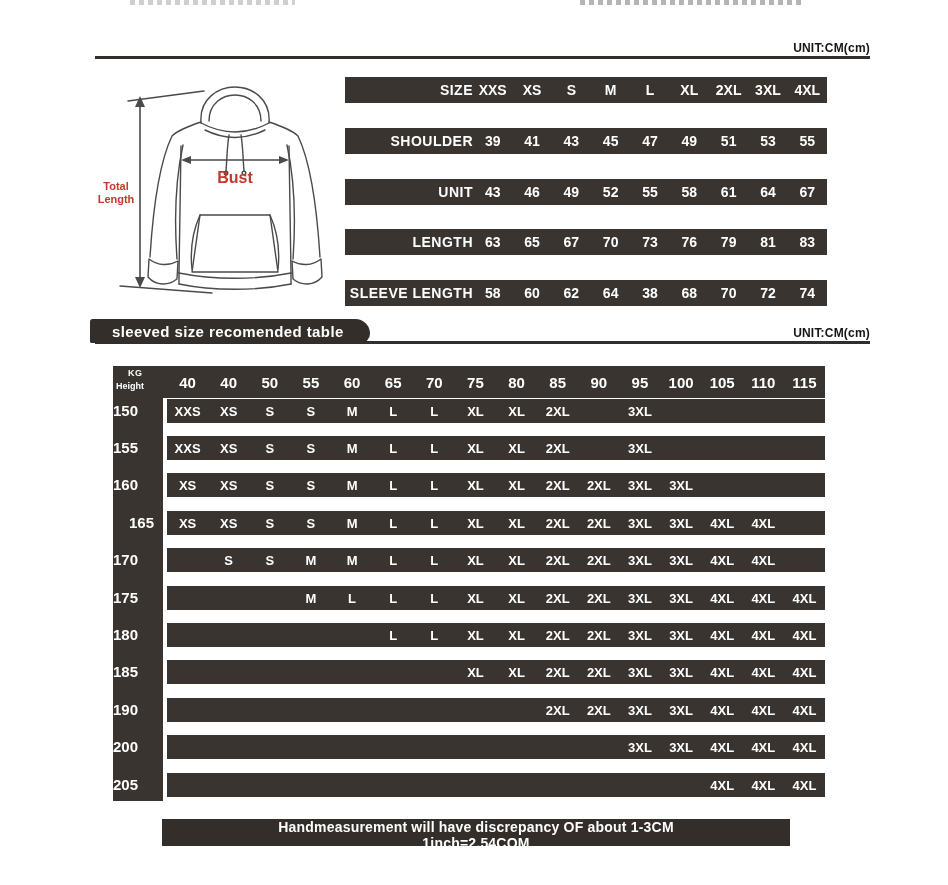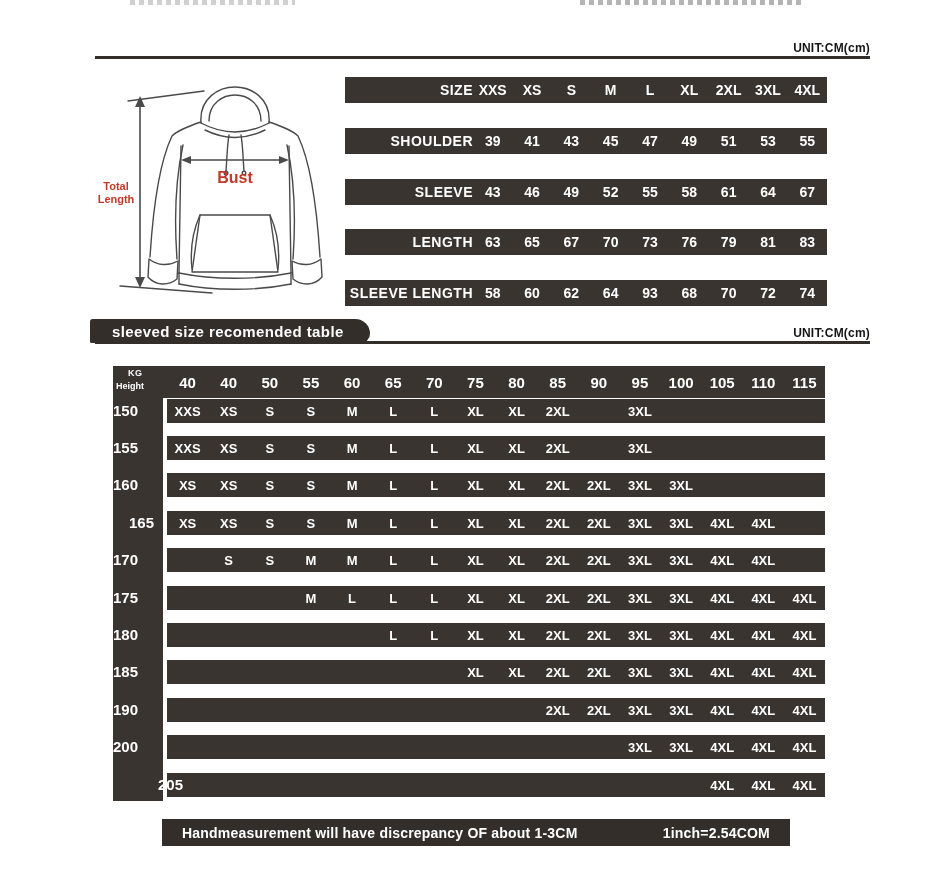--- a/index.html
+++ b/index.html
@@ -145,7 +145,7 @@
         </div>
       </div>
       <div class="bar size-row" style="top: 179px;">
-        <span class="lbl">SLEEVE</span>
+        <span class="lbl">UNIT</span>
         <div class="vals">
           <span>43</span>
           <span>46</span>

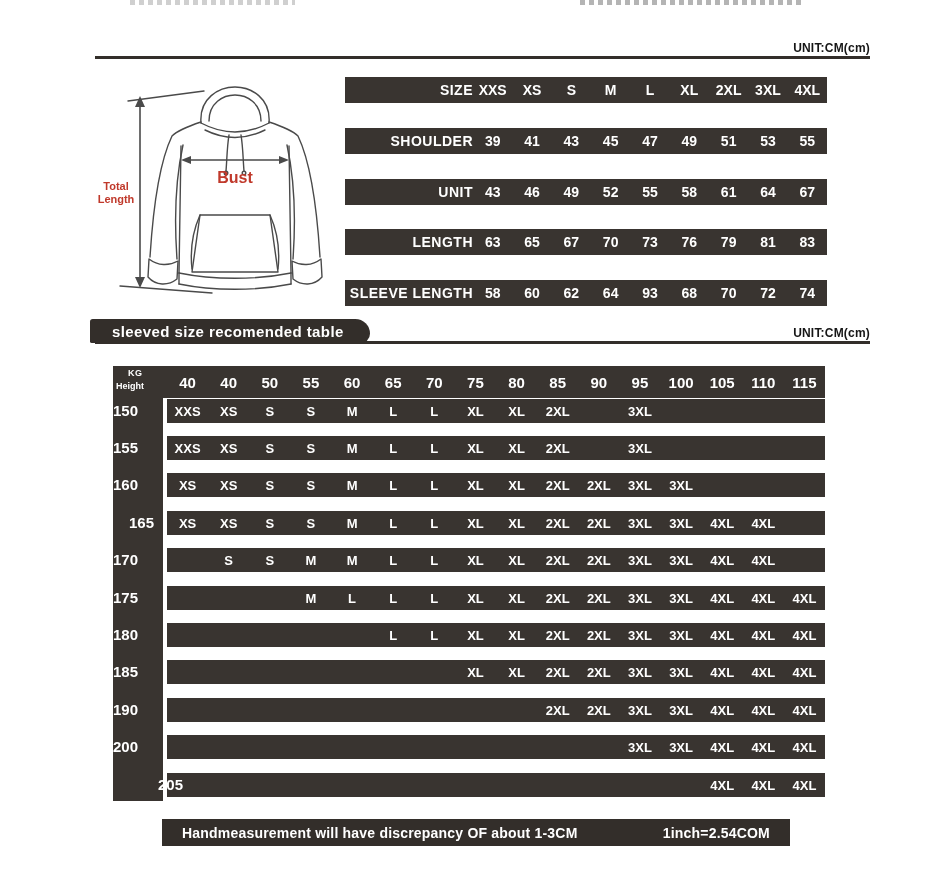--- a/index.html
+++ b/index.html
@@ -179,7 +179,7 @@
           <span>60</span>
           <span>62</span>
           <span>64</span>
-          <span>93</span>
+          <span>38</span>
           <span>68</span>
           <span>70</span>
           <span>72</span>

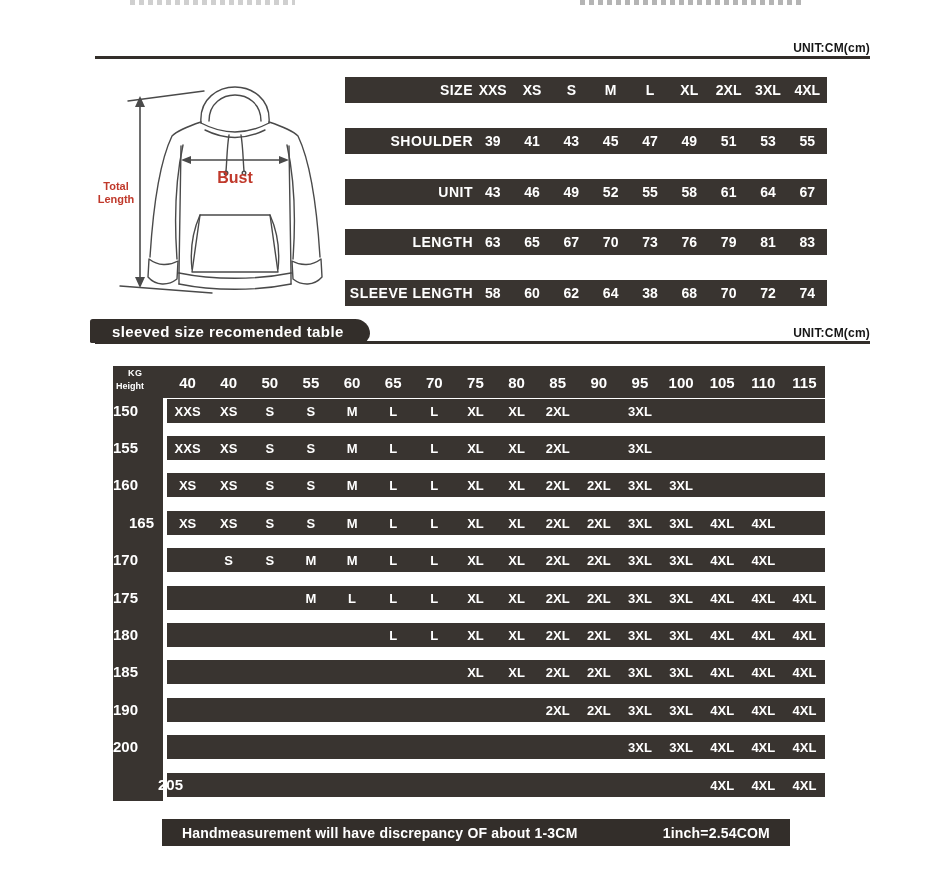--- a/index.html
+++ b/index.html
@@ -407,7 +407,7 @@
         <span>4XL</span>
         <span>4XL</span>
       </div>
-      <div class="h-label" style="top: 776px; padding-left: 45px;">205</div>
+      <div class="h-label" style="top: 776px;">205</div>
       <div class="bar m-row" style="top: 773px;">
         <span></span>
         <span></span>

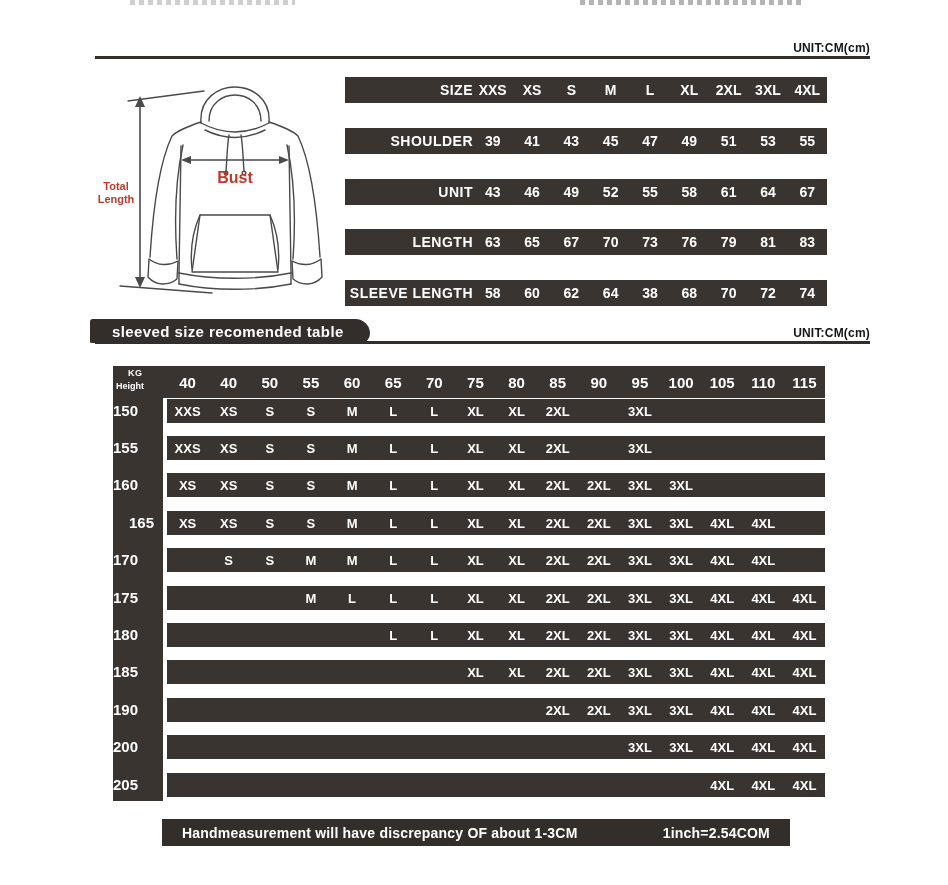--- a/index.html
+++ b/index.html
@@ -46,7 +46,7 @@
 
   
   #footer-bar{left:162px;top:819px;width:628px;height:27px;background:#332e2a;
-              justify-content:space-between;padding:0 20px;box-sizing:border-box;}
+              justify-content:space-between;padding:0 20px;box-sizing:border-box;flex-direction:column;}
   #footer-bar span{font-weight:bold;font-size:14px;letter-spacing:.2px;}
 
   

